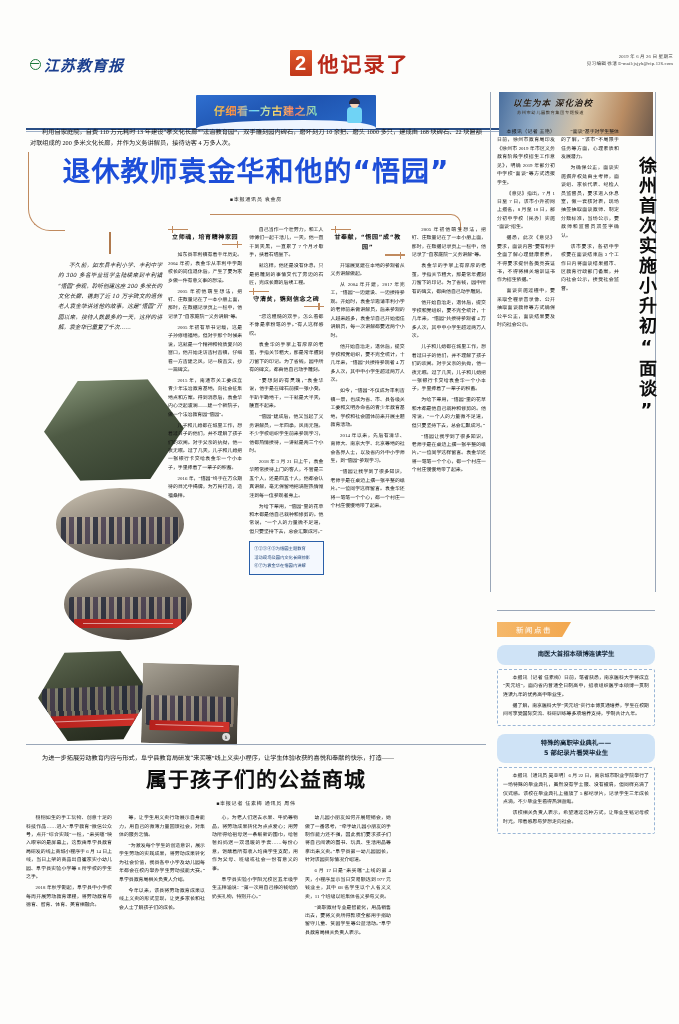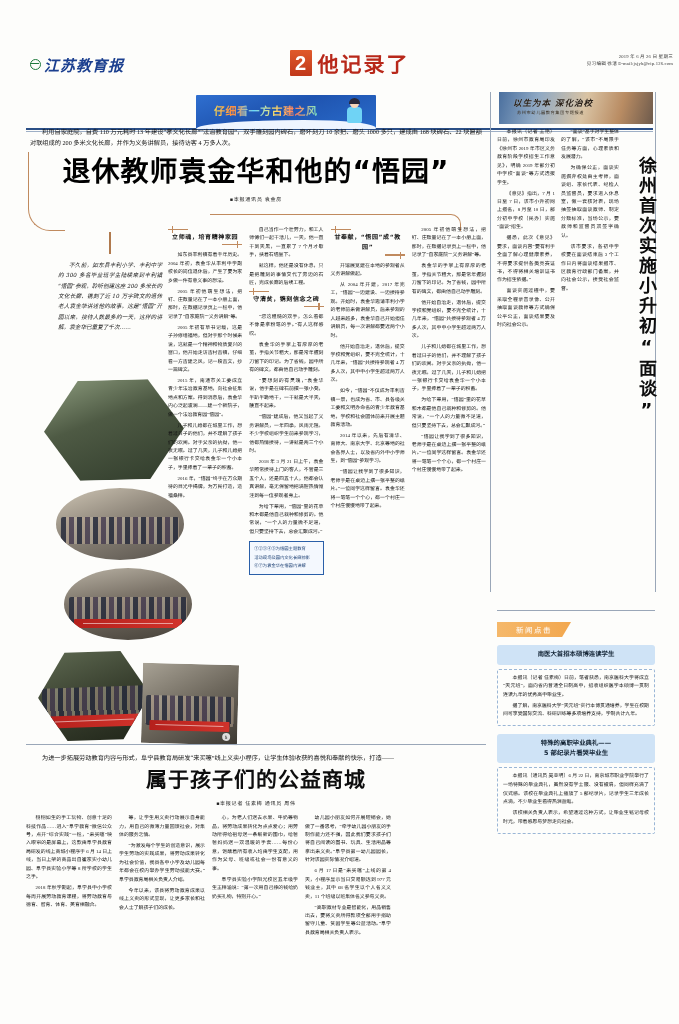--- a/index.html
+++ b/index.html
@@ -96,7 +96,7 @@
 
   
   .callig{
-    position:absolute;left:499px;top:92px;width:154px;height:32px;
+    position:absolute;left:499px;top:92px;width:154px;height:44px;
     background:linear-gradient(105deg,#4a6f9e 0%,#8fa9c4 25%,#d9c3a3 55%,#b98c63 78%,#6d5a4c 100%);
     overflow:hidden;
   }

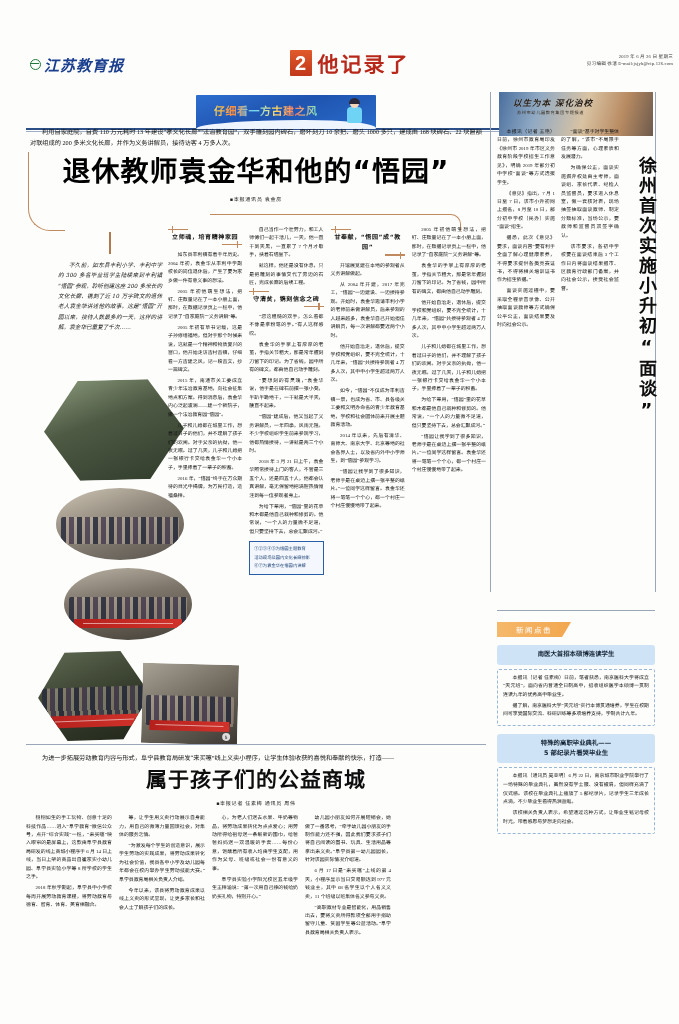--- a/index.html
+++ b/index.html
@@ -120,7 +120,7 @@
   .art1 .hl{
     margin-top:9px;text-align:center;
     font-size:28px;font-weight:900;letter-spacing:1px;
-    font-family:"DejaVu Sans",sans-serif;color:#000000;
+    font-family:"DejaVu Sans",sans-serif;color:#1d4ed8;
     line-height:1.1;
   }
   .art1 .byline{

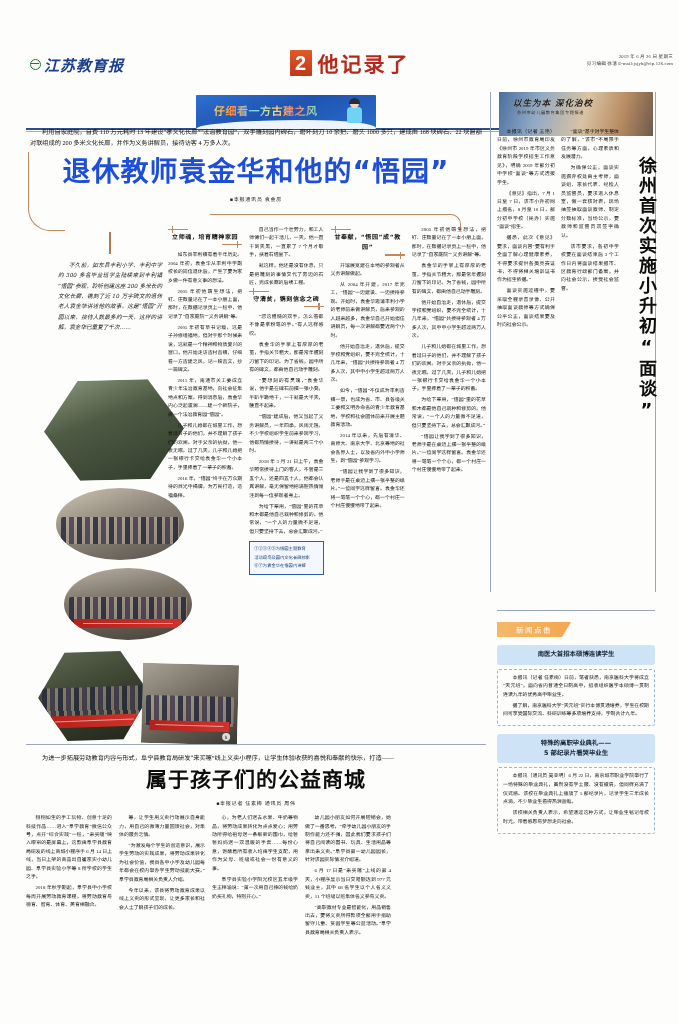--- a/index.html
+++ b/index.html
@@ -258,7 +258,7 @@
   }
   .nc-item{margin-top:8px;}
   .nc-title{
-    background:#cfe3f6;border-radius:3px;
+    background:#cfe3f6;border-radius:8px;
     padding:5px 6px;text-align:center;
     font-size:6.4px;font-weight:700;color:#123;line-height:1.5;
     font-family:"DejaVu Sans",sans-serif;

